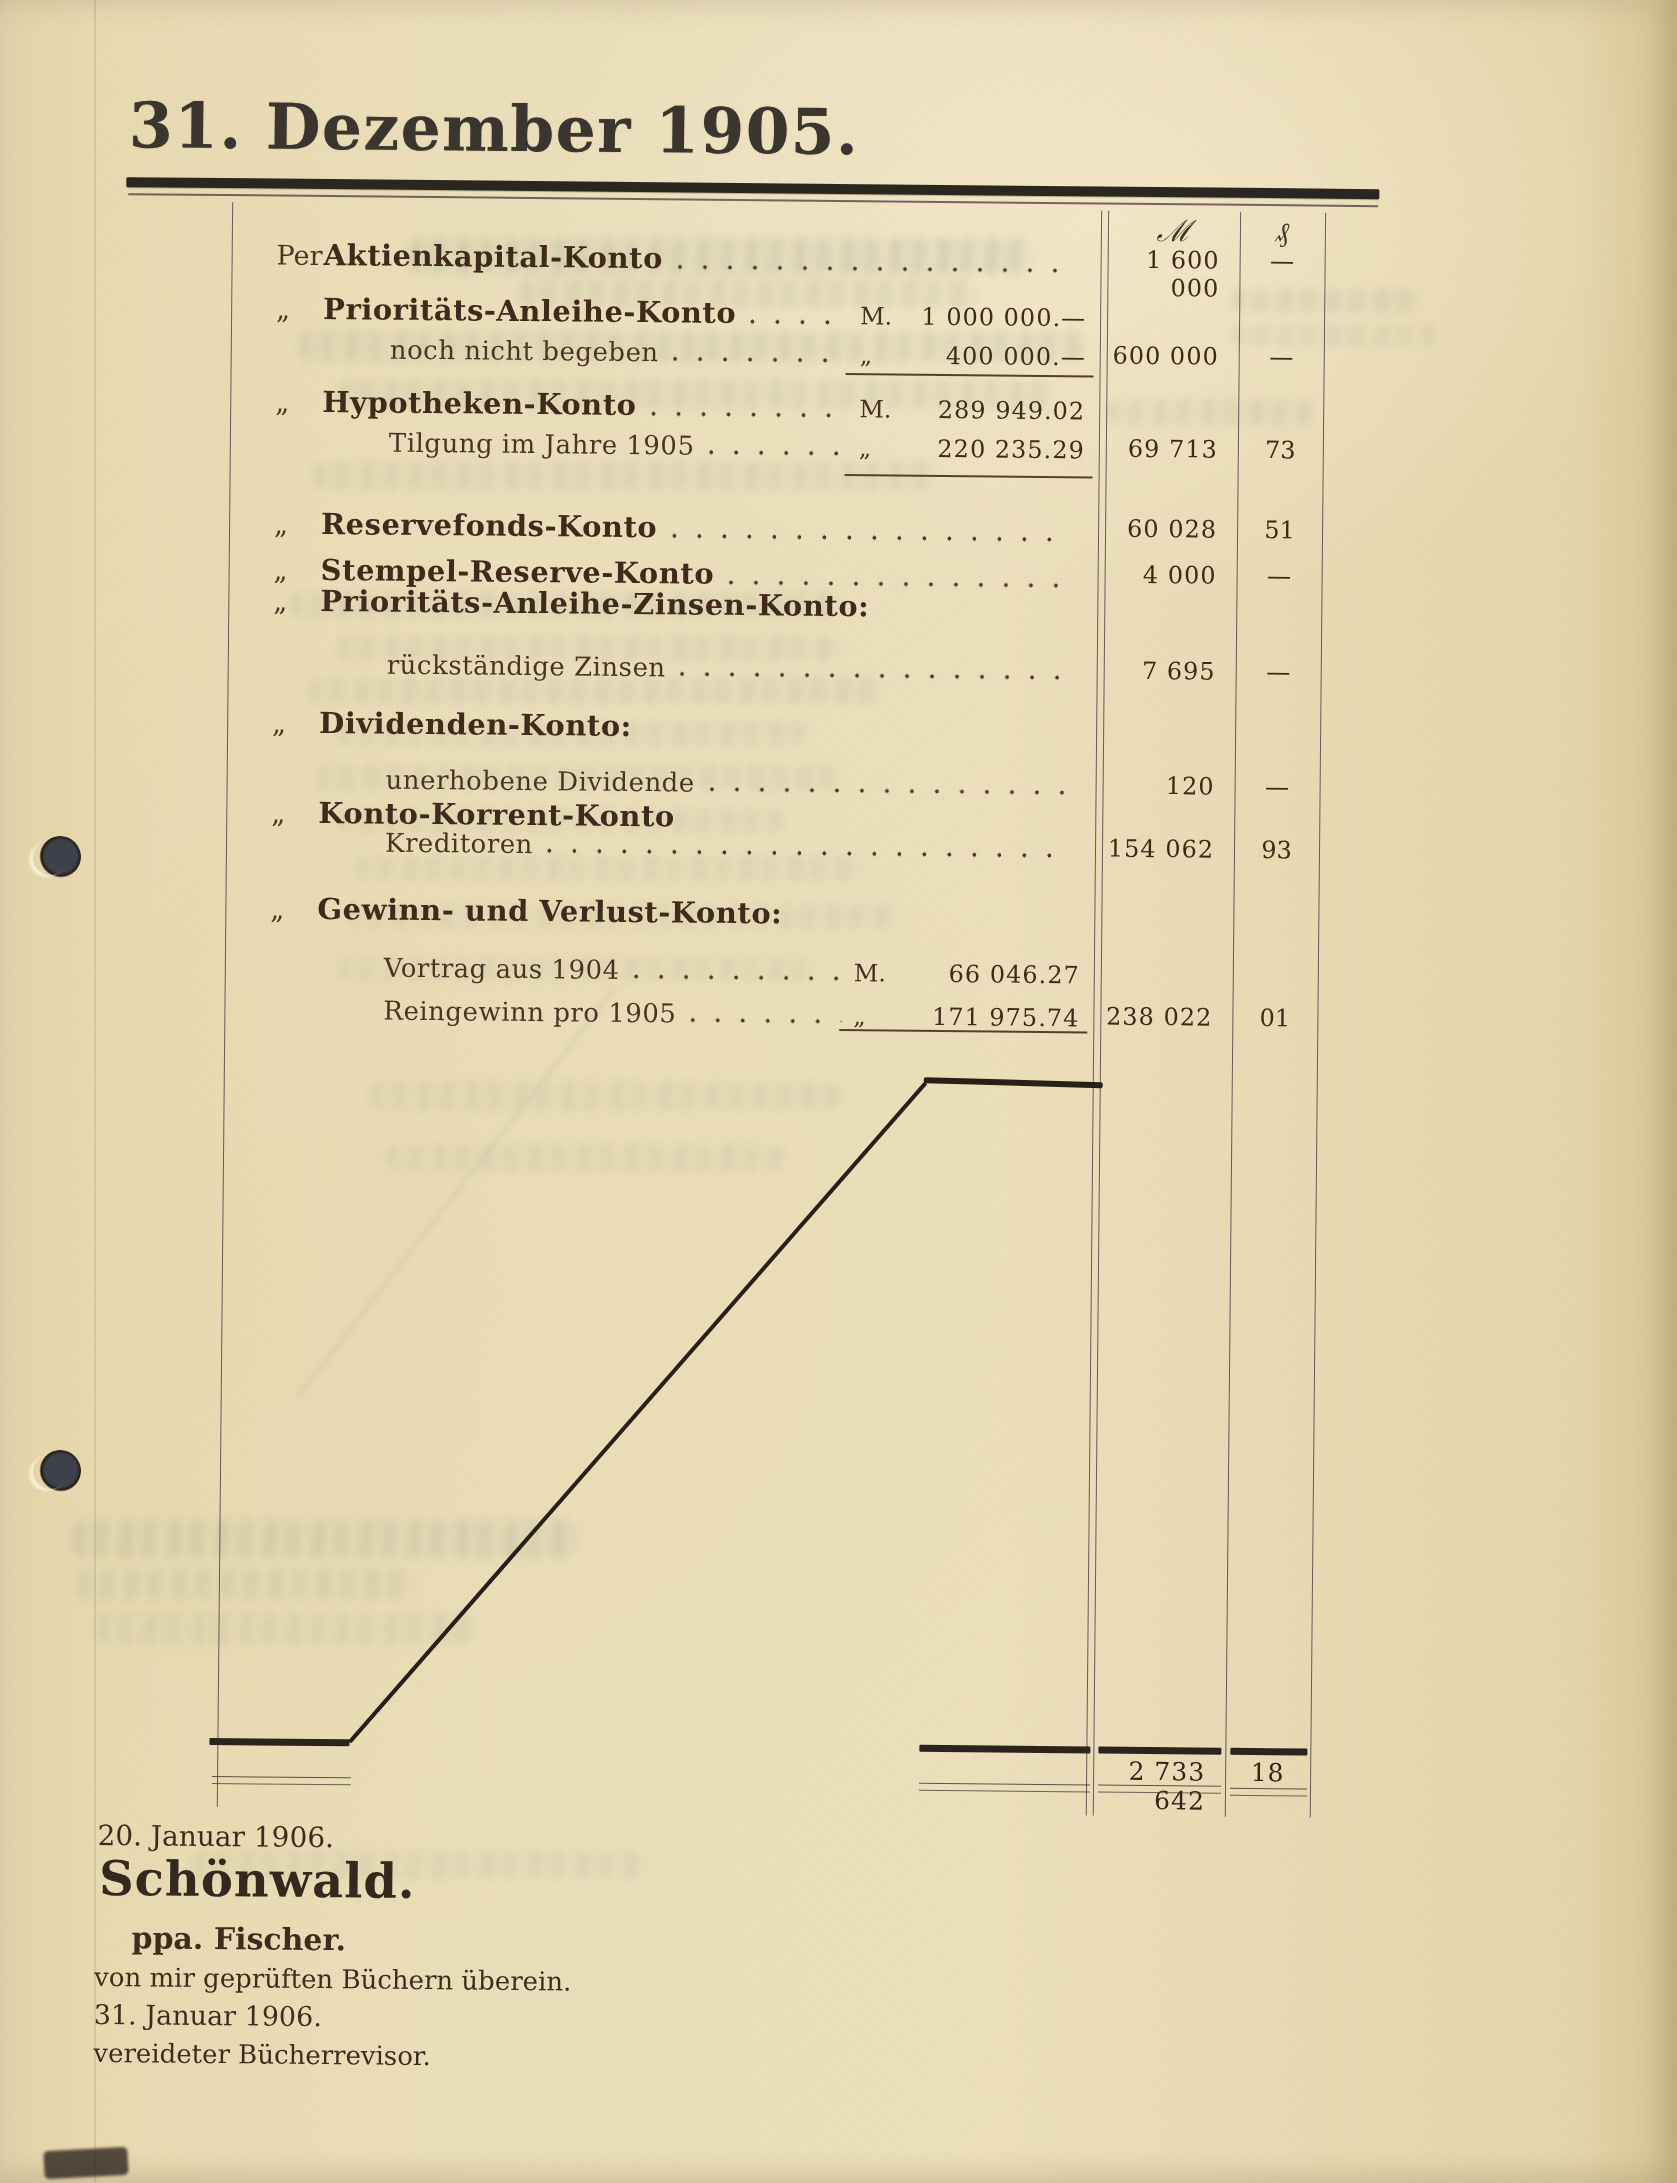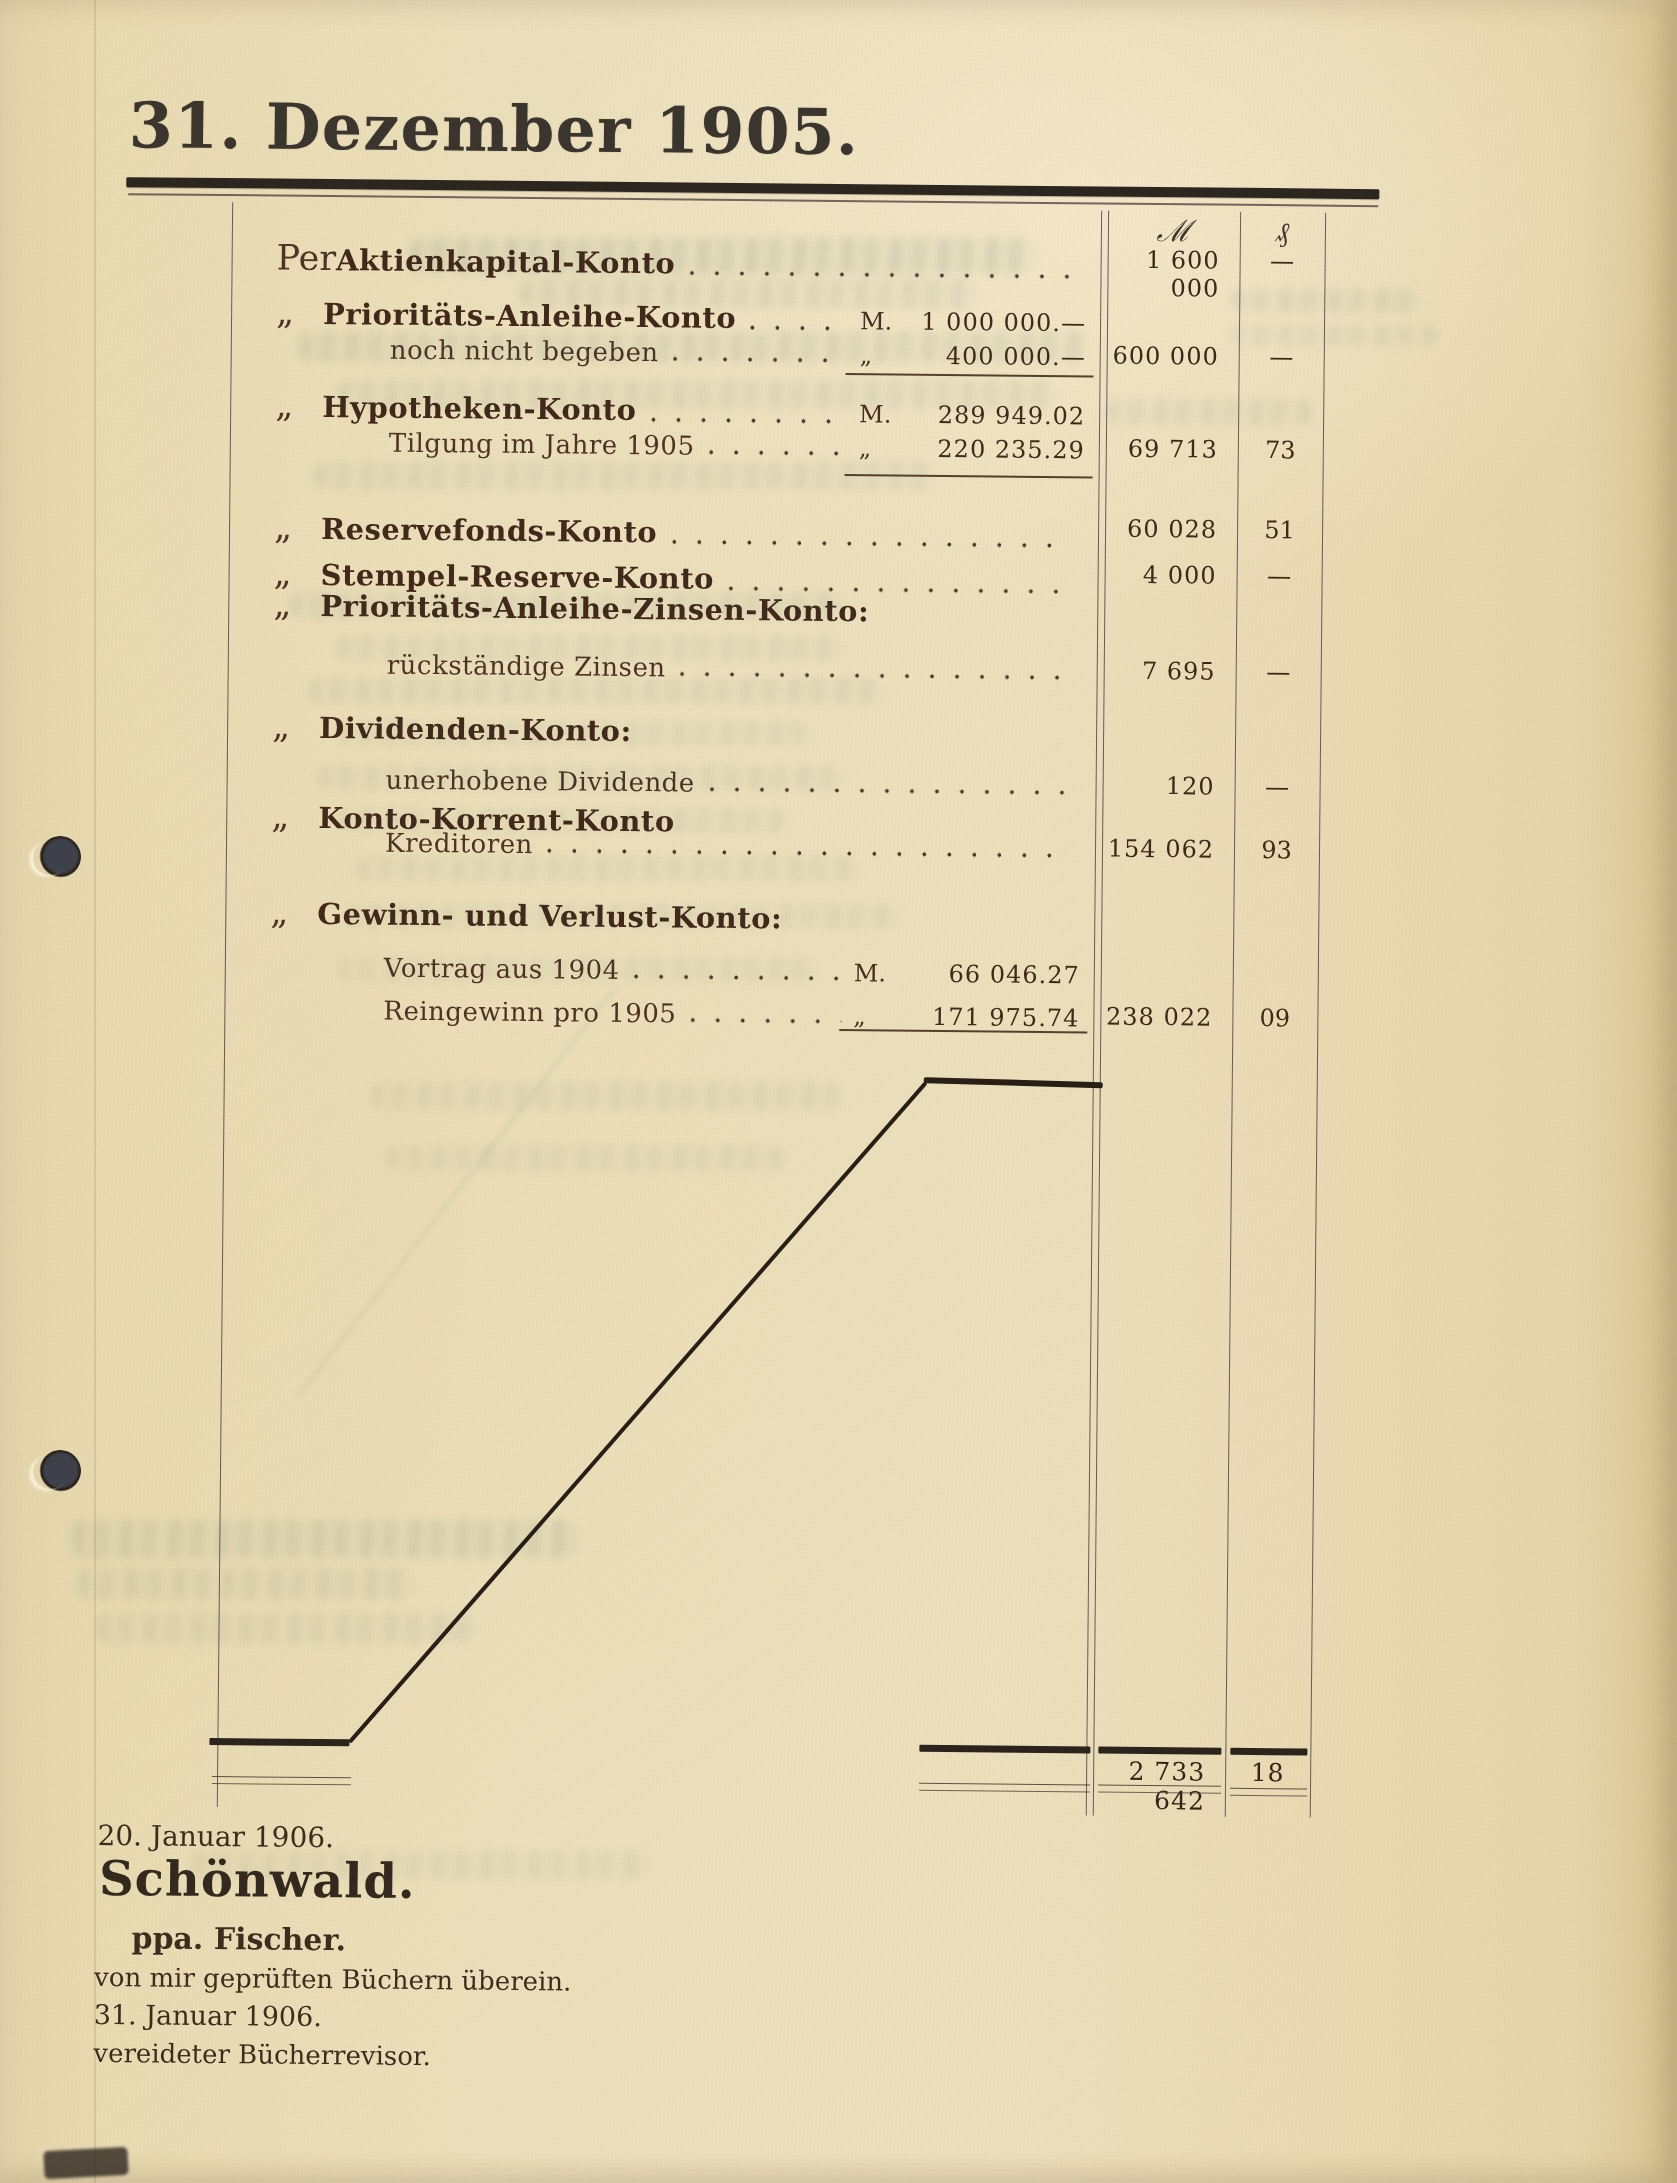--- a/index.html
+++ b/index.html
@@ -39,7 +39,7 @@
   .row{position:absolute;left:0;width:1677px;height:41px;}
   .row-flex{position:absolute;left:269px;width:810px;display:flex;align-items:baseline;}
   .indent1 .row-flex{padding-left:114px;width:696px;}
-  .mark{min-width:47px;font-size:35px;color:#4a3526;}
+  .mark{min-width:47px;font-size:27px;color:#4a3526;}
   .label{font-size:29px;font-weight:bold;color:#41291b;letter-spacing:0.5px;white-space:nowrap;}
   .indent1 .label{font-size:26px;font-weight:normal;color:#4b3424;}
   .leader{flex:1 1 auto;align-self:stretch;margin:0 12.5px 0 14.4px;

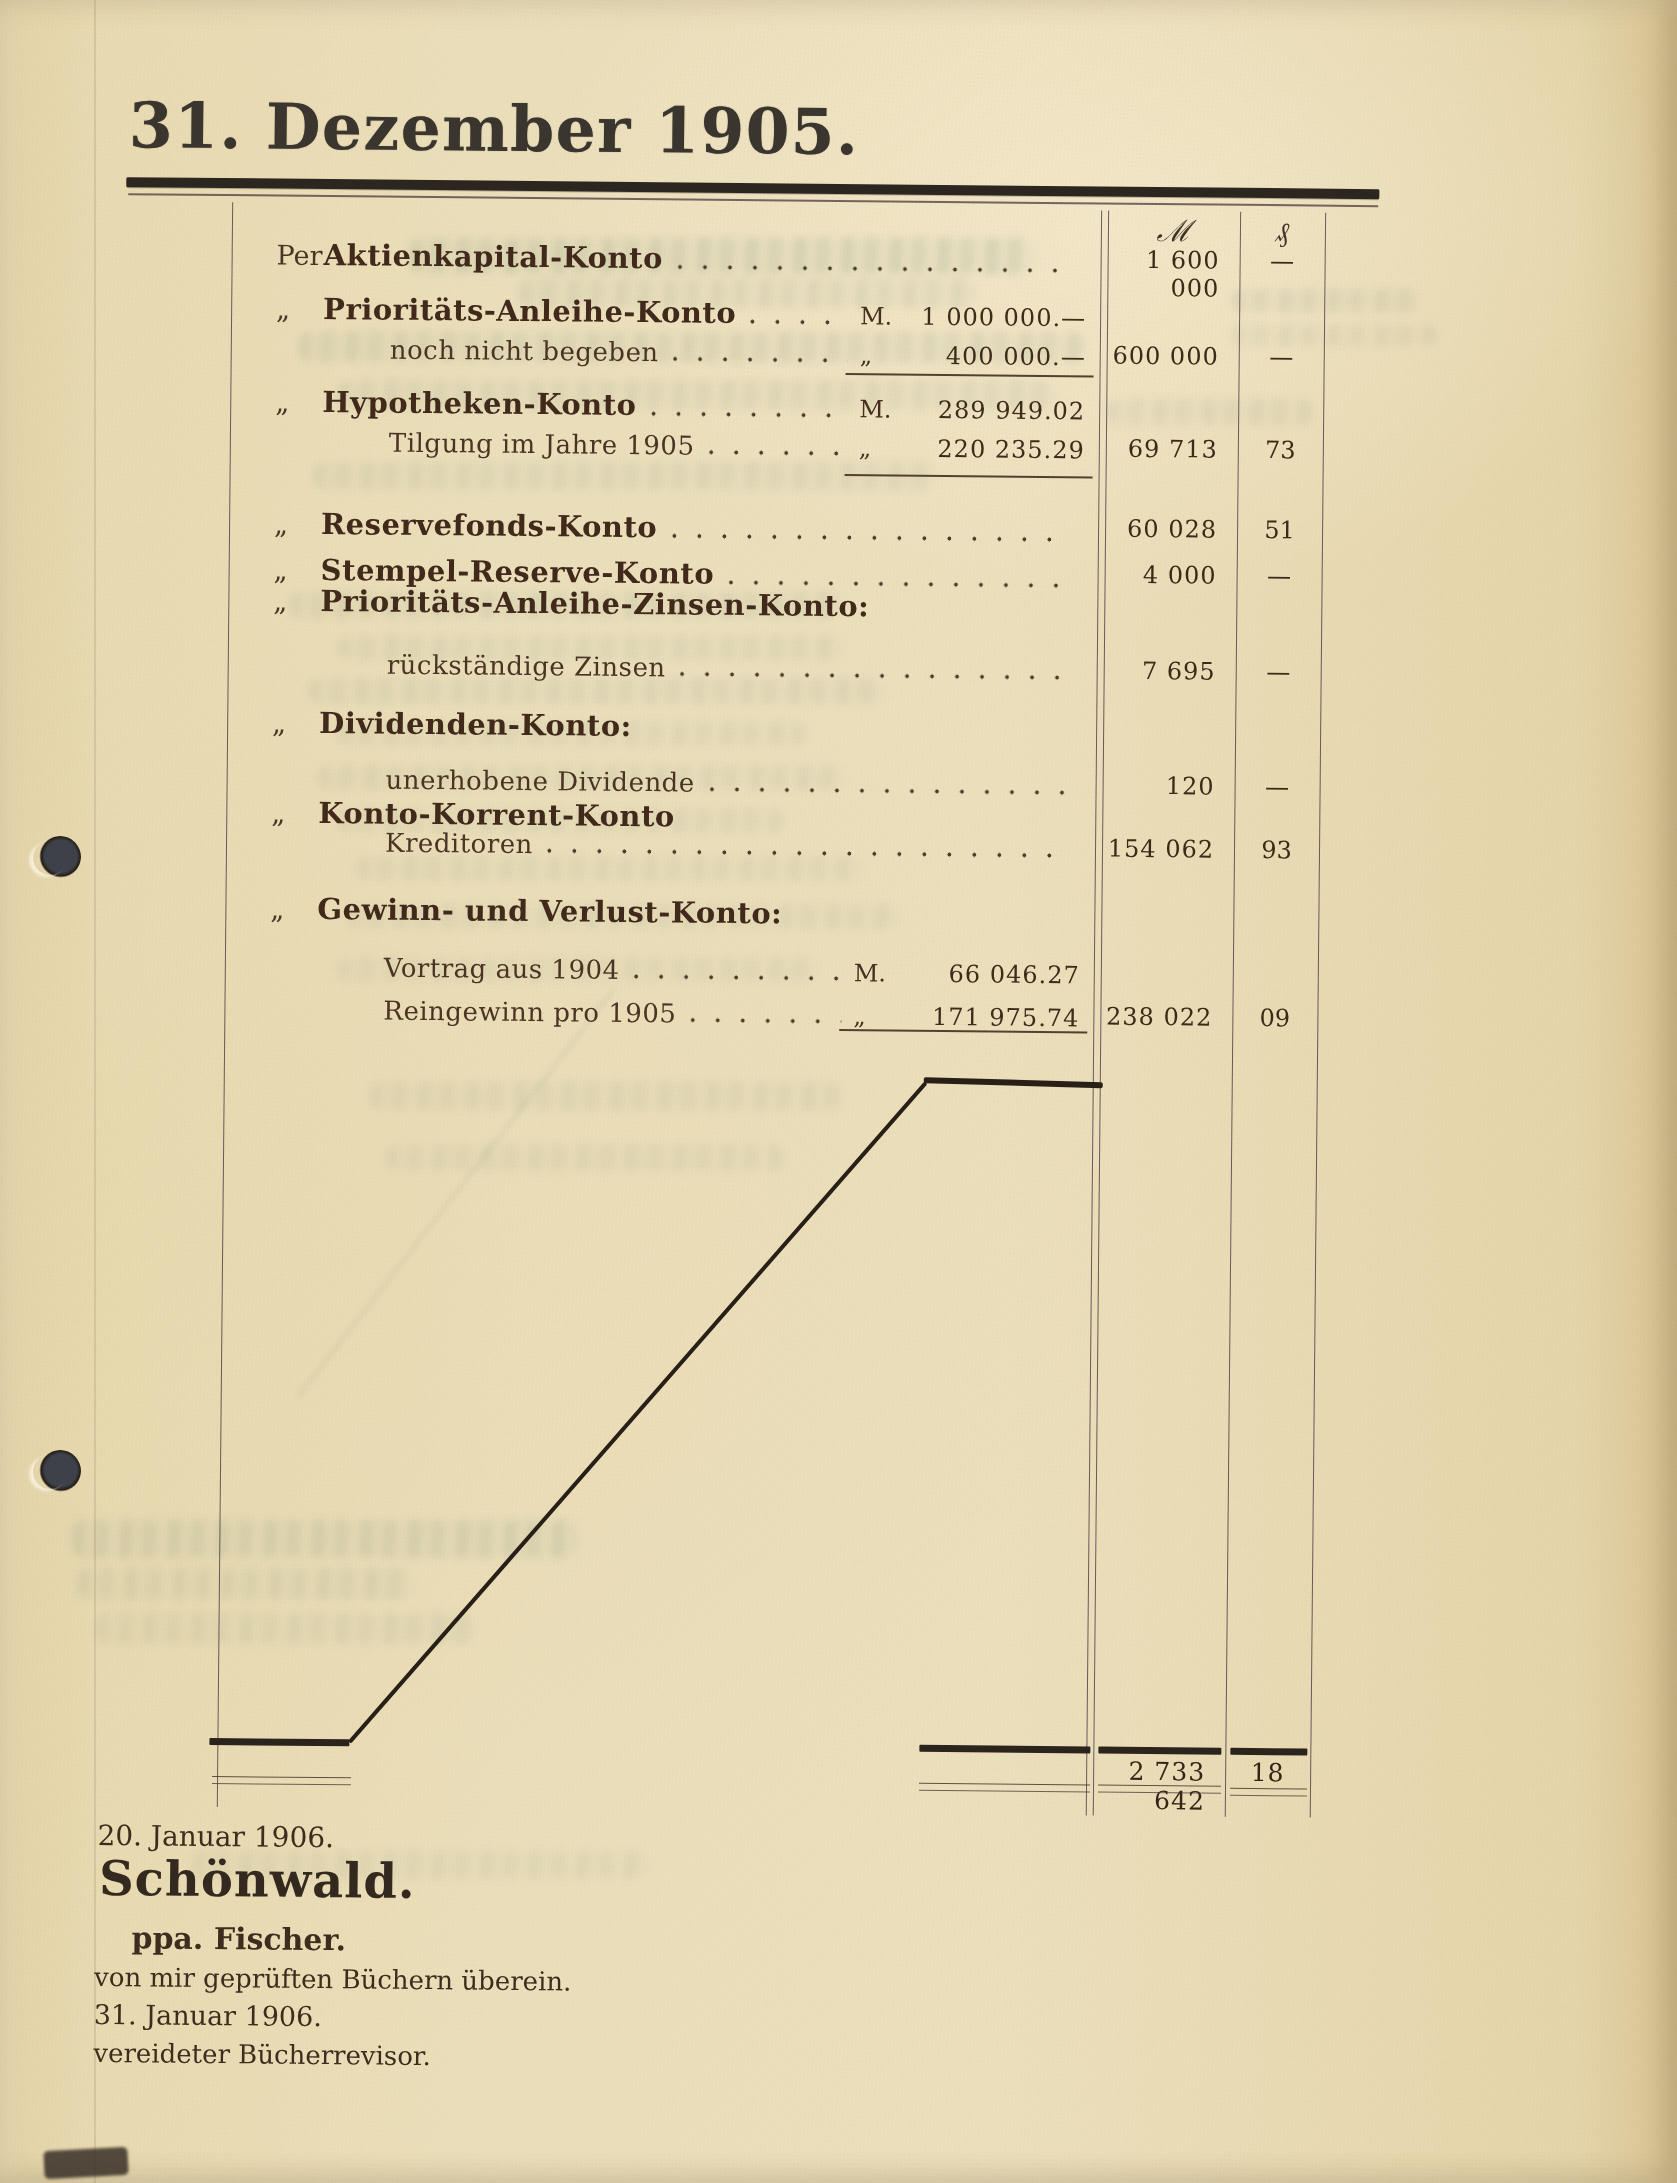--- a/index.html
+++ b/index.html
@@ -316,7 +316,7 @@
         <span class="ivalue">171 975.74</span>
       </div>
       <div class="m-cell">238 022</div>
-      <div class="pf-cell">09</div>
+      <div class="pf-cell">01</div>
     </div>
   <div class="sum-line" style="top: 1029px;"></div>
         </div>

